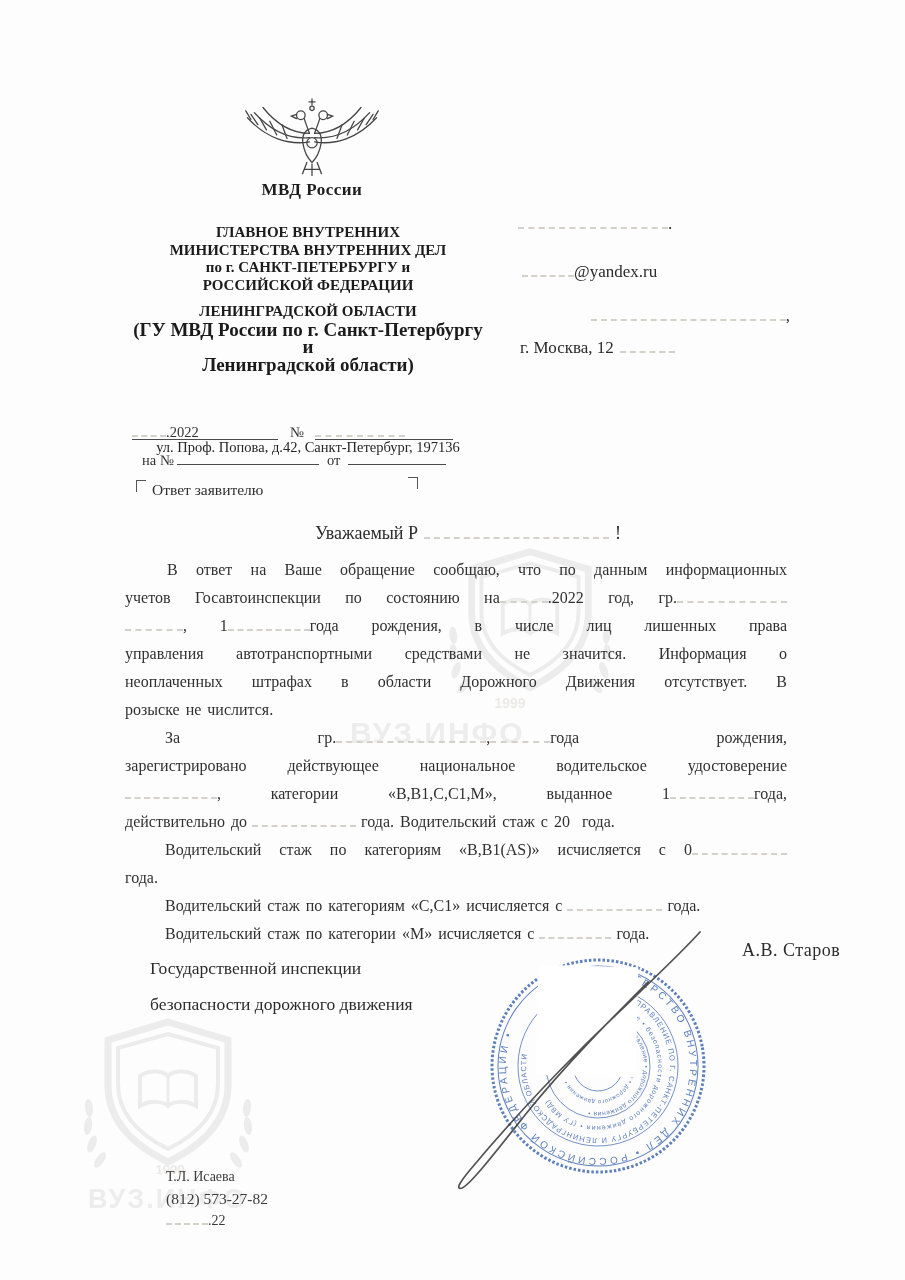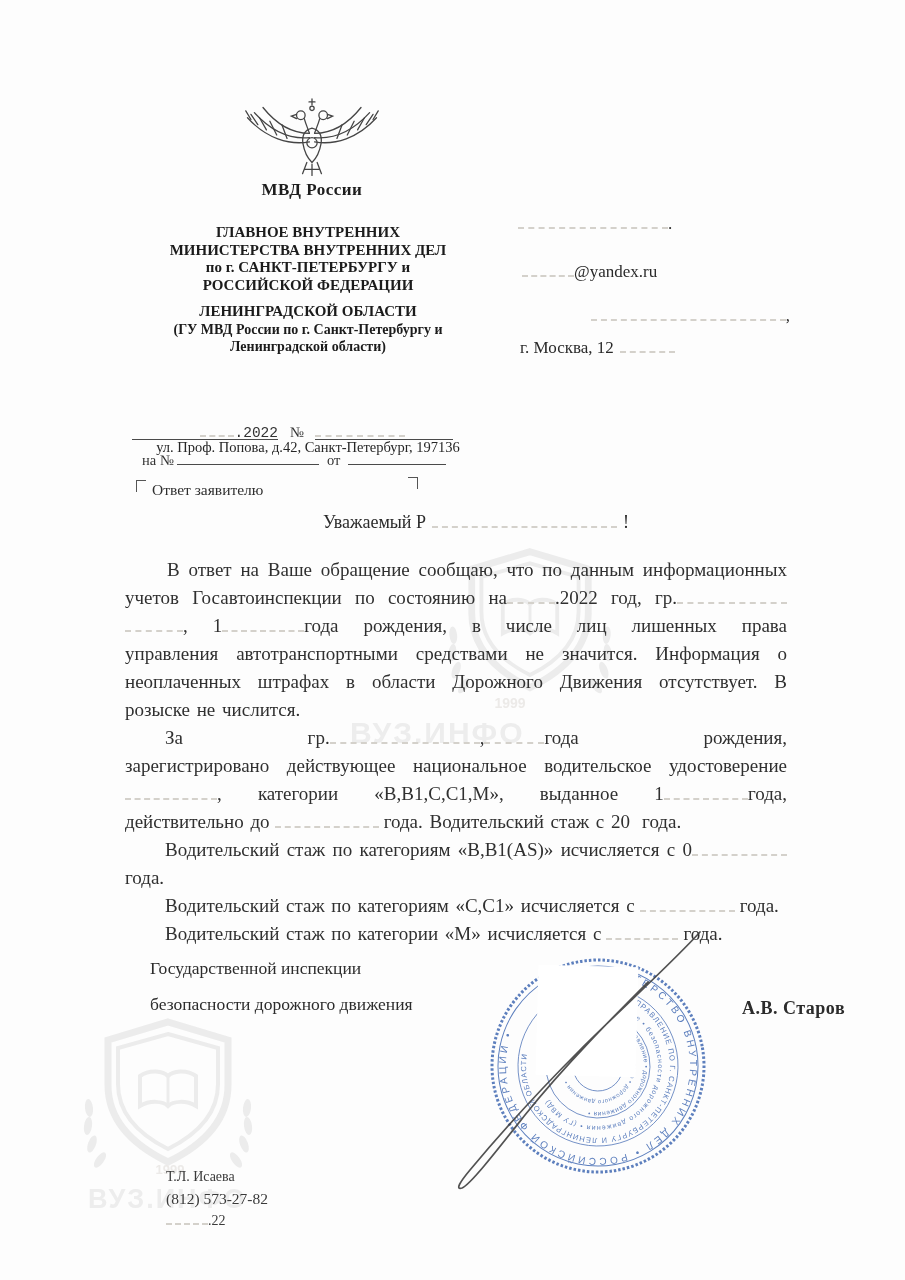--- a/index.html
+++ b/index.html
@@ -20,7 +20,7 @@
   .emblem-caption{font-weight:bold;font-size:17px;text-align:center;color:#1d1d1d;letter-spacing:.5px;}
   .letterhead{width:356px;text-align:center;color:#1b1b1b;}
   .lh-line{font-weight:bold;font-size:15px;line-height:17.5px;}
-  .lh-line.small{font-size:14px;}
+  .lh-line.small{font-size:19px;}
   .lh-line.gap-top{margin-top:9px;}
   .addr-line{font-size:14.5px;text-align:center;width:360px;color:#262626;}
 

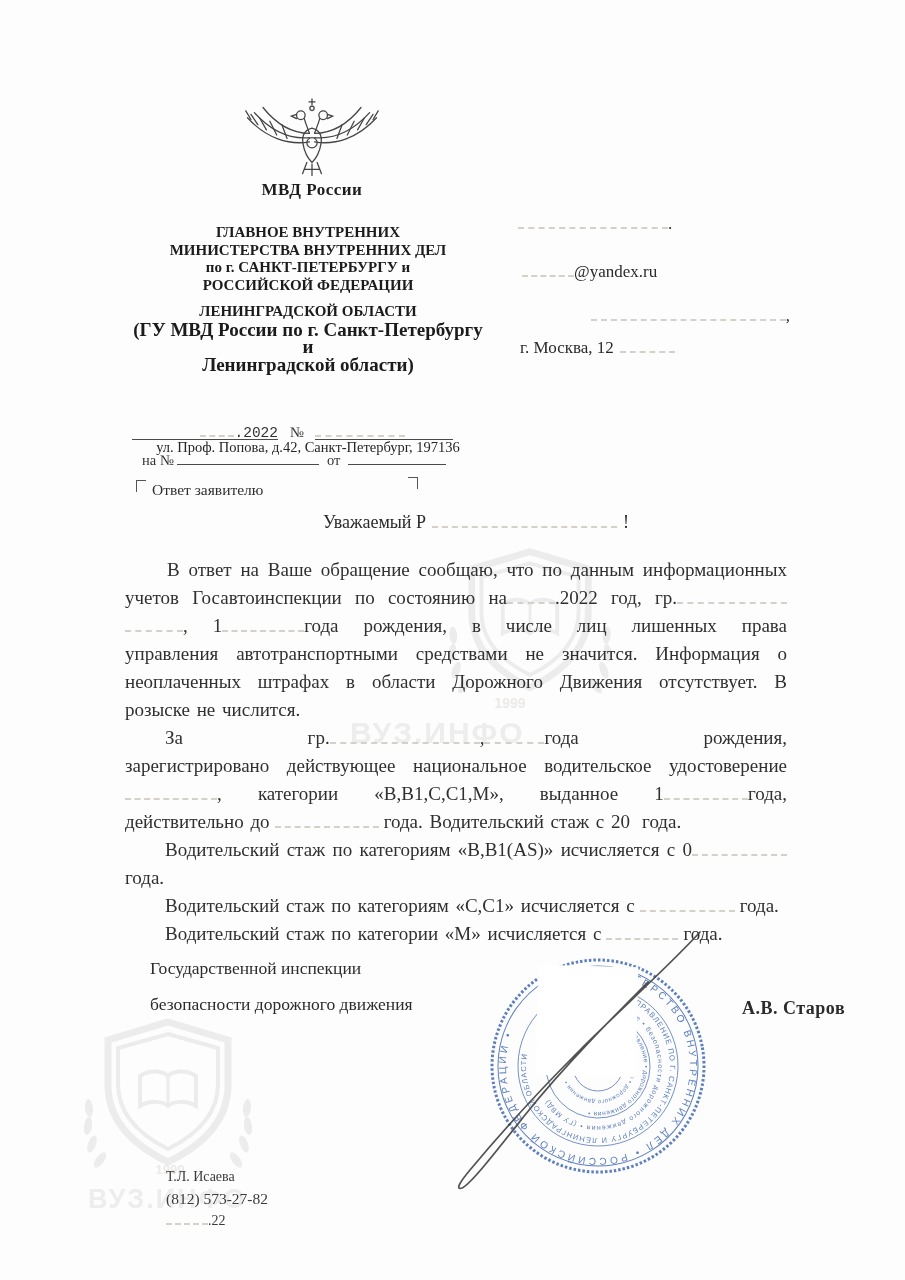--- a/index.html
+++ b/index.html
@@ -144,7 +144,7 @@
   <div class="addr-line abs" style="left:128px;top:395px;z-index:2;margin-top:44px;">ул. Проф. Попова, д.42, Санкт-Петербург, 197136</div>
 
   <div class="dateline abs" style="left:132px;top:424px;width:340px;z-index:2;">
-    <span class="ufield" style="width:146px;text-align:right;font-family:Liberation Mono, monospace;"><span class="gap faint" style="width:34px;"></span><span>.2022</span></span>
+    <span class="ufield" style="width:146px;"><span class="gap faint" style="width:34px;"></span><span>.2022</span></span>
     <span style="margin-left:8px;">№</span>
     <span class="ufield" style="width:138px;margin-left:8px;"><span class="gap faint" style="width:90px;"></span></span>
   </div>

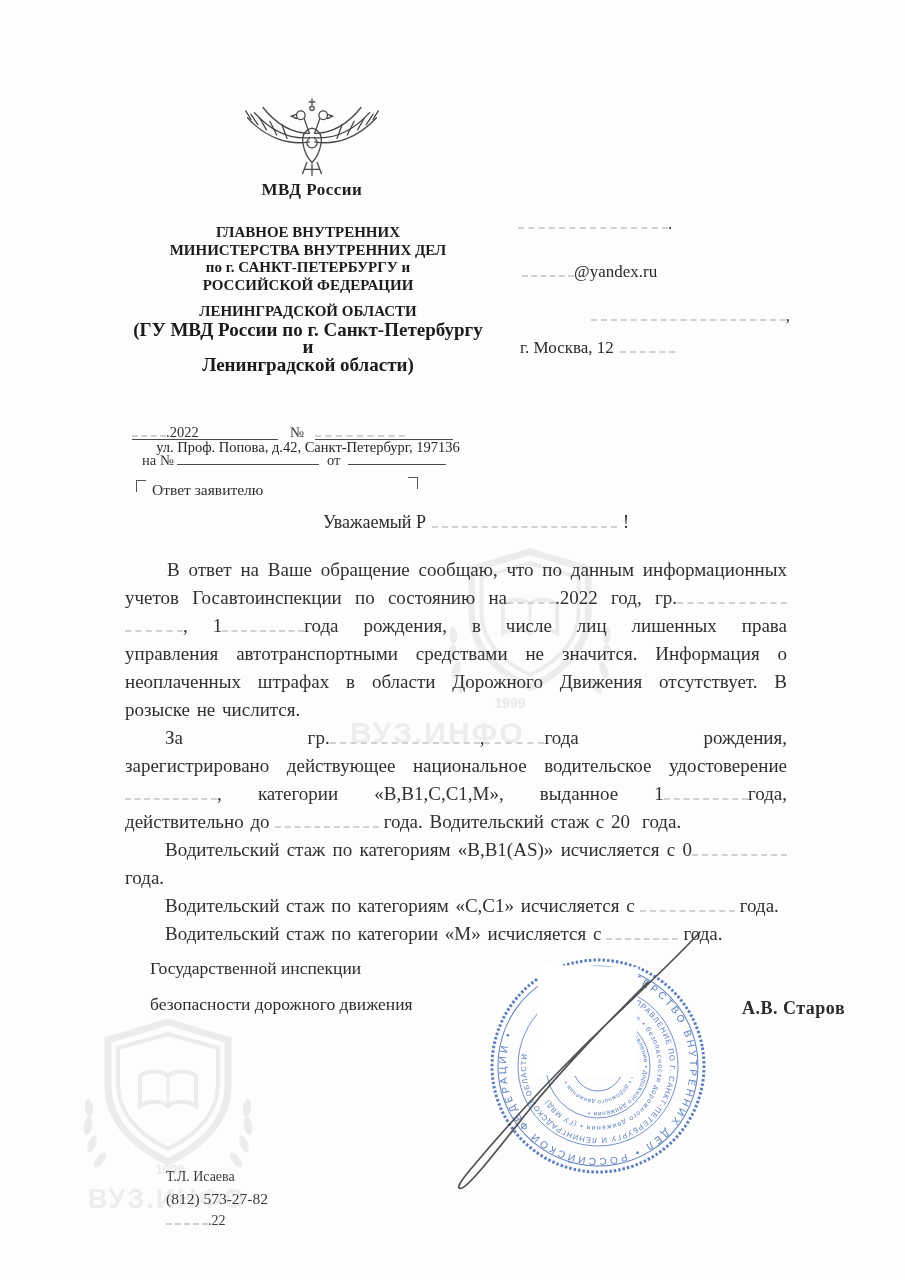--- a/index.html
+++ b/index.html
@@ -172,7 +172,7 @@
   <div class="abs" style="left:152px;top:481px;font-size:15.5px;z-index:2;">Ответ заявителю</div>
   <span class="corner r abs" style="left:408px;top:477px;z-index:2;"></span>
 
-  <div class="salutation abs" style="left:315px;top:512px;z-index:2;margin-left:8px;">
+  <div class="salutation abs" style="left:315px;top:523px;z-index:2;">
     <span>Уважаемый  Р</span><span class="gap faint" style="width:185px;margin:0 6px;"></span><span>!</span>
   </div>
 

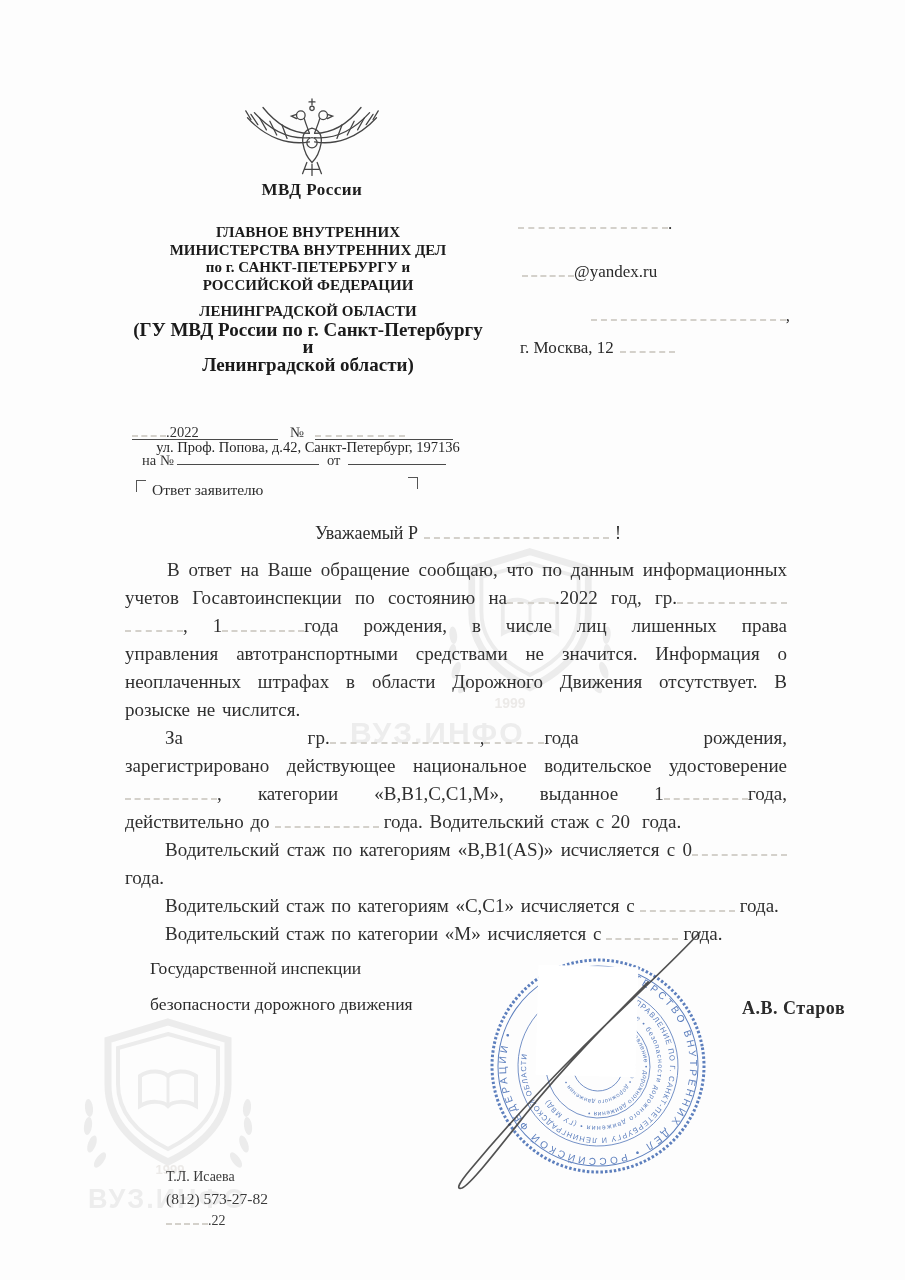--- a/index.html
+++ b/index.html
@@ -39,7 +39,7 @@
   .gap.faint{border-bottom:2px dashed #d4d1cb;}
 
   
-  .body-block{width:662px;font-size:19px;word-spacing:2px;color:#303030;}
+  .body-block{width:662px;font-size:16px;word-spacing:2px;color:#303030;}
   .bline{height:28px;line-height:28px;text-align:justify;white-space:nowrap;}
   .bline.jl{text-align-last:justify;}
   .bline.left{text-align:left;}

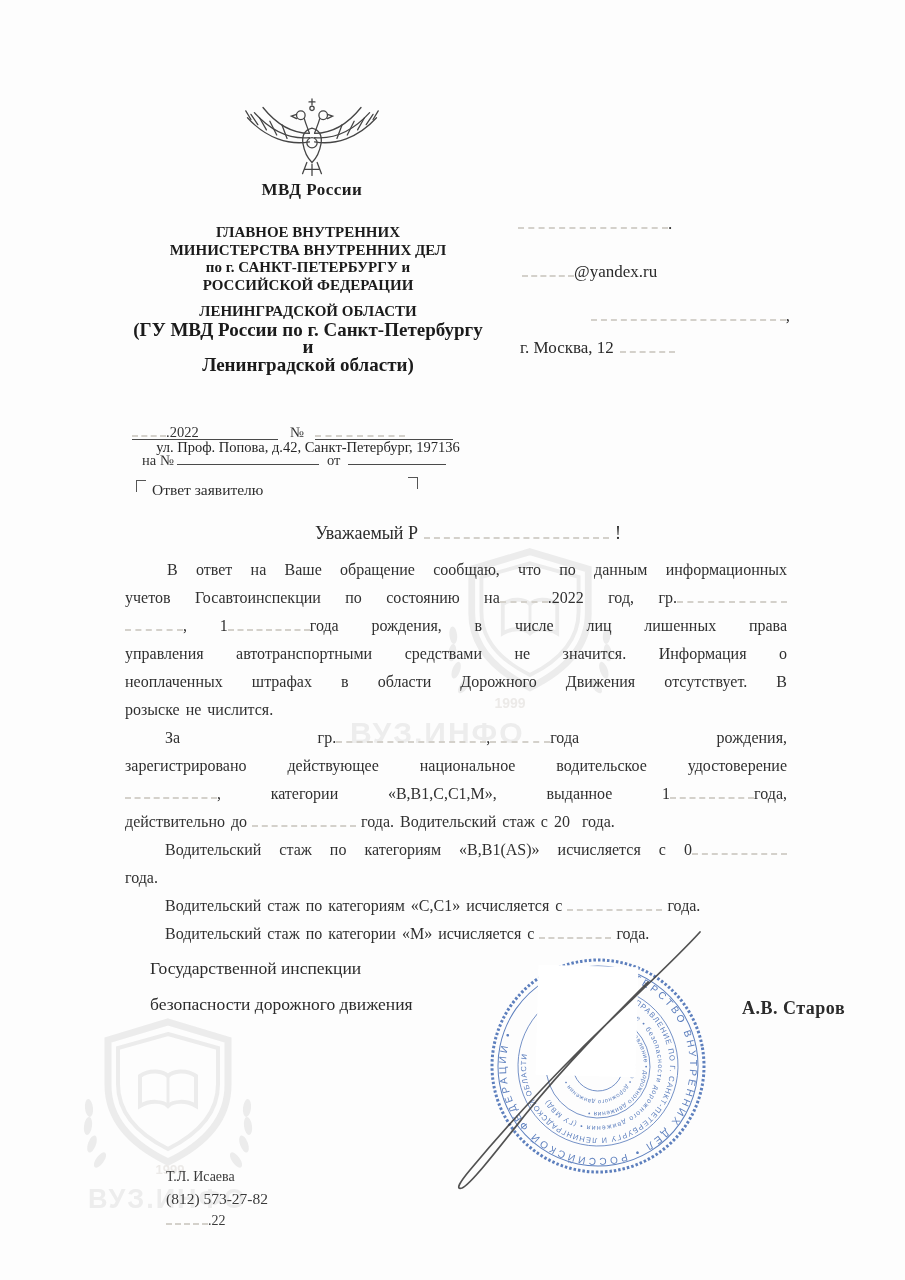--- a/index.html
+++ b/index.html
@@ -197,7 +197,7 @@
     <div>Государственной инспекции</div>
     <div>безопасности дорожного движения</div>
   </div>
-  <div class="signer abs" style="left:742px;top:998px;z-index:2;font-weight:bold;">А.В. Старов</div>
+  <div class="signer abs" style="left:742px;top:940px;z-index:2;">А.В. Старов</div>
 
   <div class="stamp-wrap abs" style="left:480px;top:948px;z-index:3;">
     <svg width="236" height="236" viewBox="0 0 236 236" style="opacity:.82;">

